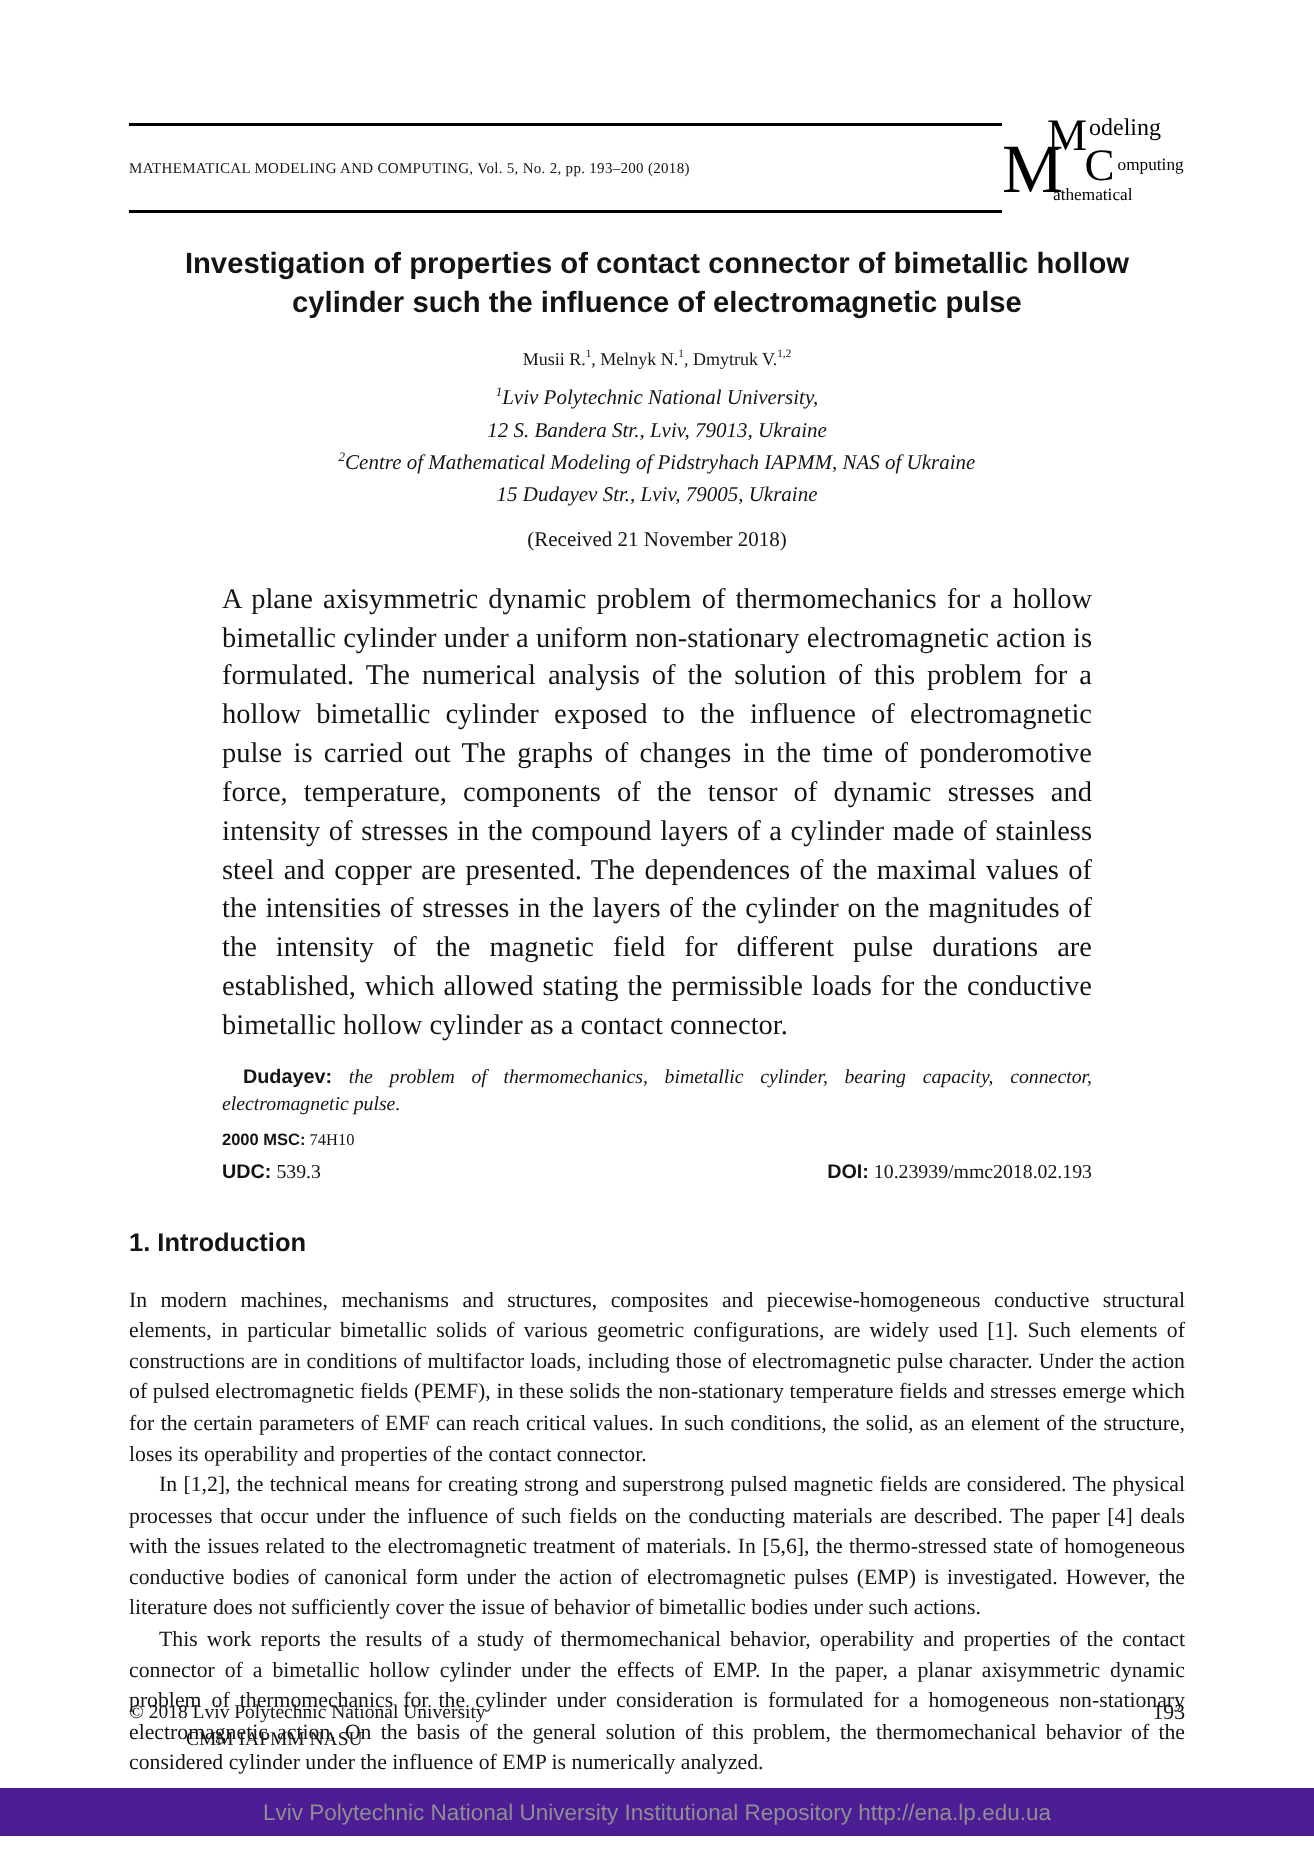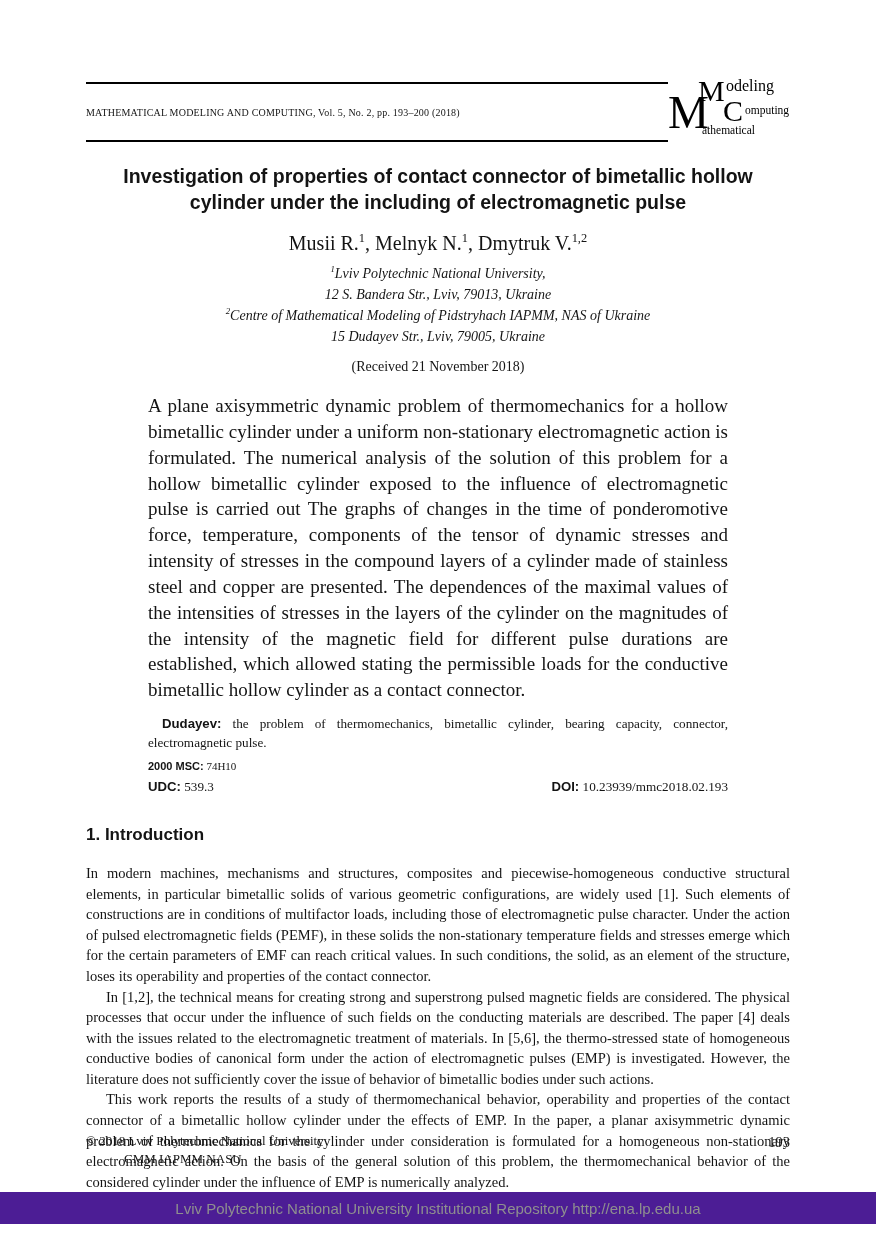--- a/index.html
+++ b/index.html
@@ -178,7 +178,7 @@
       </div>
     </div>
 
-    <h1 class="title">Investigation of properties of contact connector of bimetallic hollow cylinder under the including of electromagnetic pulse</h1>
+    <h1 class="title">Investigation of properties of contact connector of bimetallic hollow cylinder such the influence of electromagnetic pulse</h1>
 
     <div class="authors">
       <span><span>Musii R.</span><sup>1</sup><span>, </span></span><span><span>Melnyk N.</span><sup>1</sup><span>, </span></span><span><span>Dmytruk V.</span><sup>1,2</sup><span></span></span>

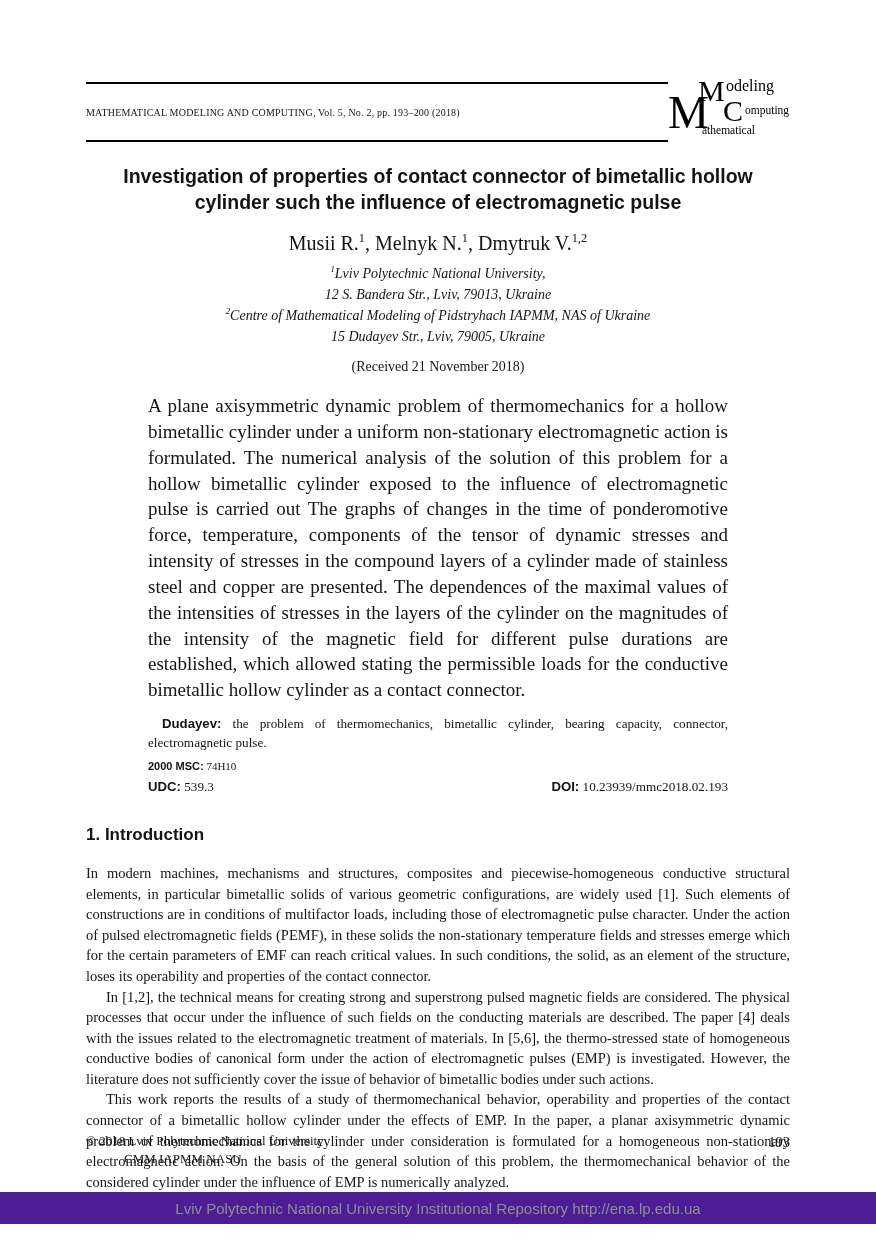--- a/index.html
+++ b/index.html
@@ -62,7 +62,7 @@
   .authors {
     margin-top: 16px;
     text-align: center;
-    font-size: 20px;
+    font-size: 12px;
   }
   sup { font-size: 0.62em; }
   .affiliations {

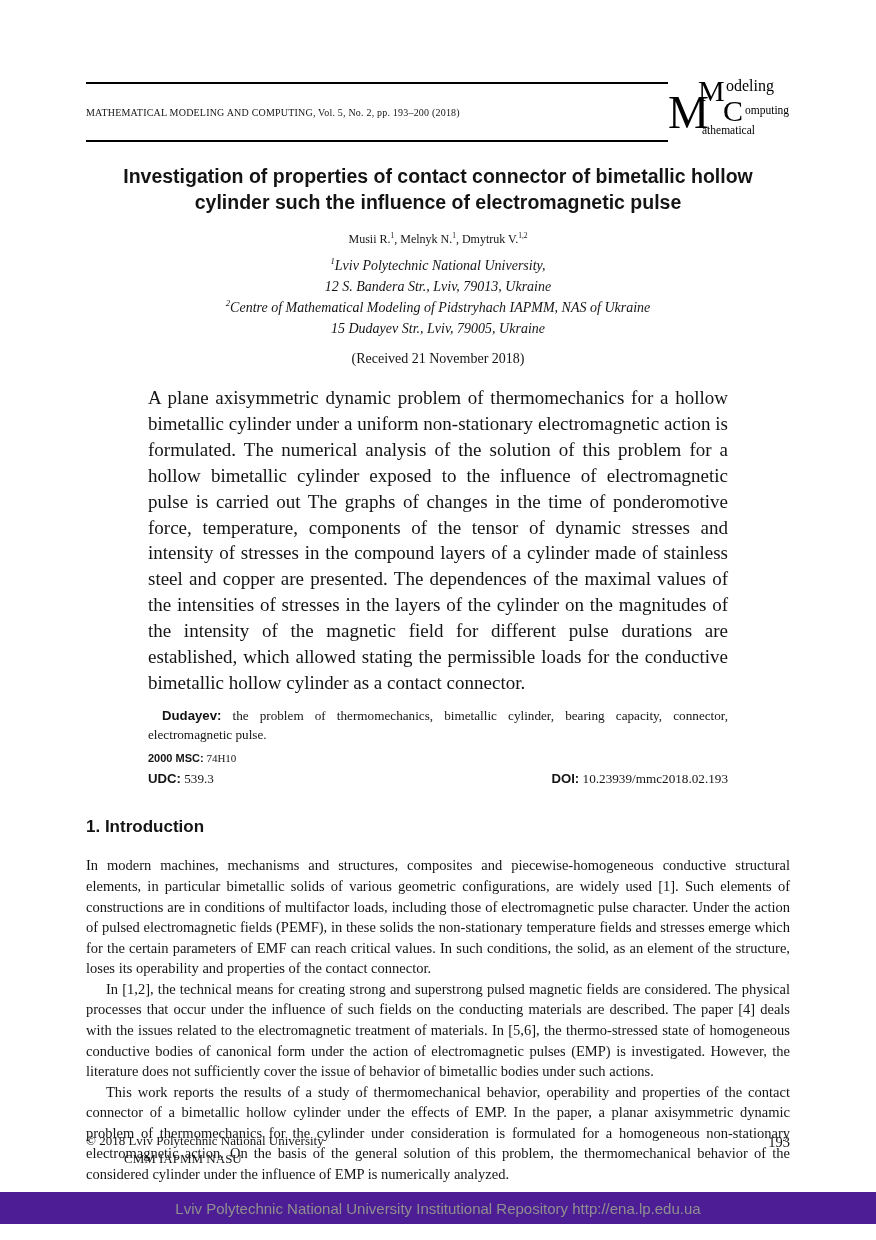--- a/index.html
+++ b/index.html
@@ -99,7 +99,7 @@
     font-weight: bold;
     font-style: normal;
   }
-  .keywords .kw-text { }
+  .keywords .kw-text { font-style: italic; }
   .msc {
     width: 580px;
     margin: 8px auto 0;

